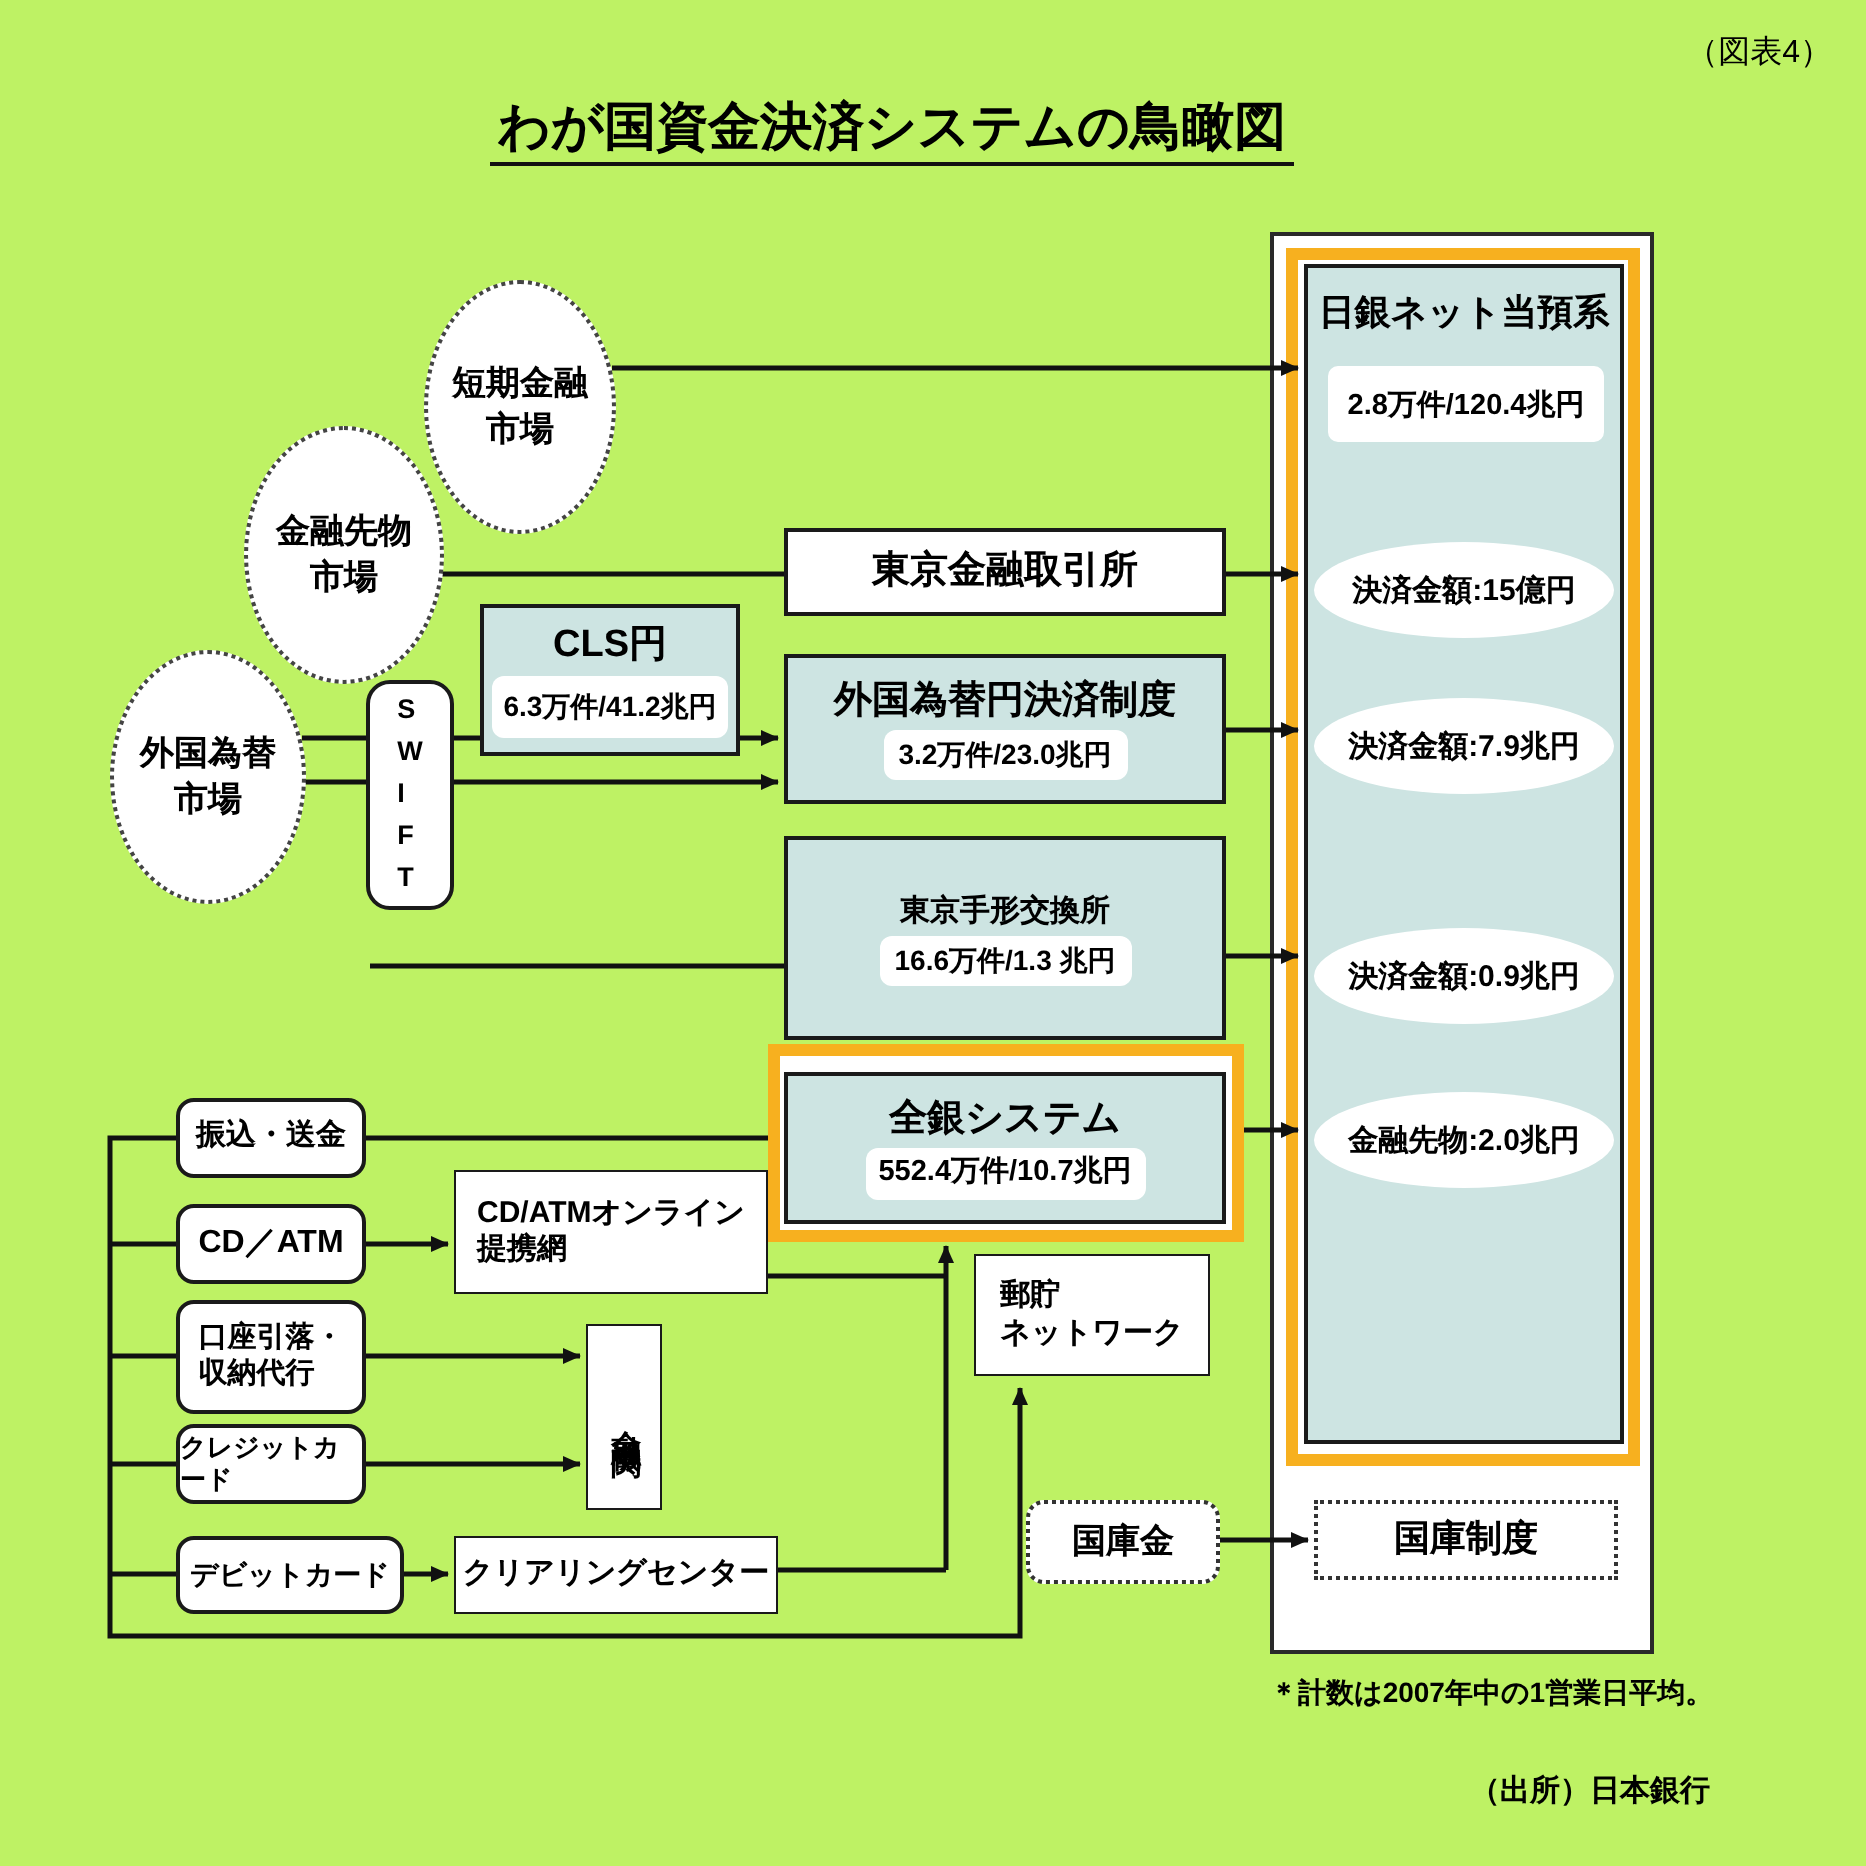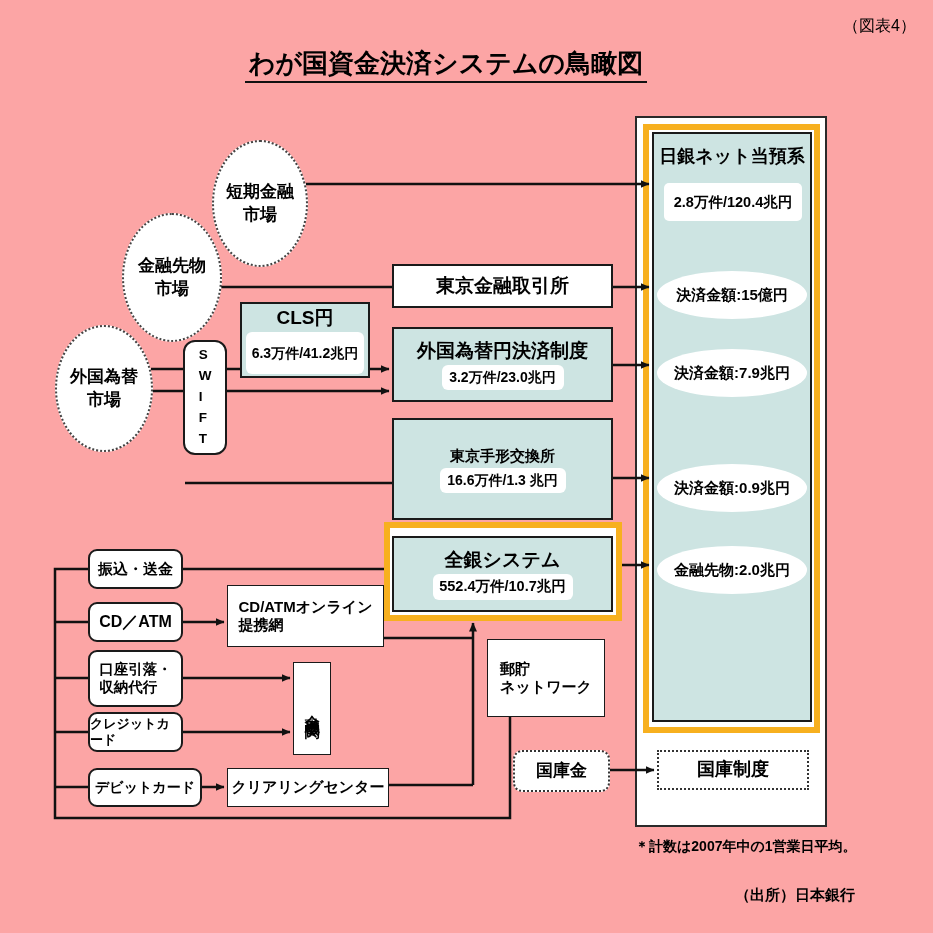--- a/index.html
+++ b/index.html
@@ -3,7 +3,7 @@
 <meta charset="utf-8">
 <style>
   html,body{margin:0;padding:0;background:#fff;}
-  .canvas{position:relative;width:933px;height:933px;background:#fca5a5;overflow:hidden;
+  .canvas{position:relative;width:933px;height:933px;background:#bef264;overflow:hidden;
           font-family:"Liberation Sans","DejaVu Sans",sans-serif;color:#000;}
   .abs{position:absolute;box-sizing:border-box;}
   .fig-label{font-size:16px;text-align:right;}

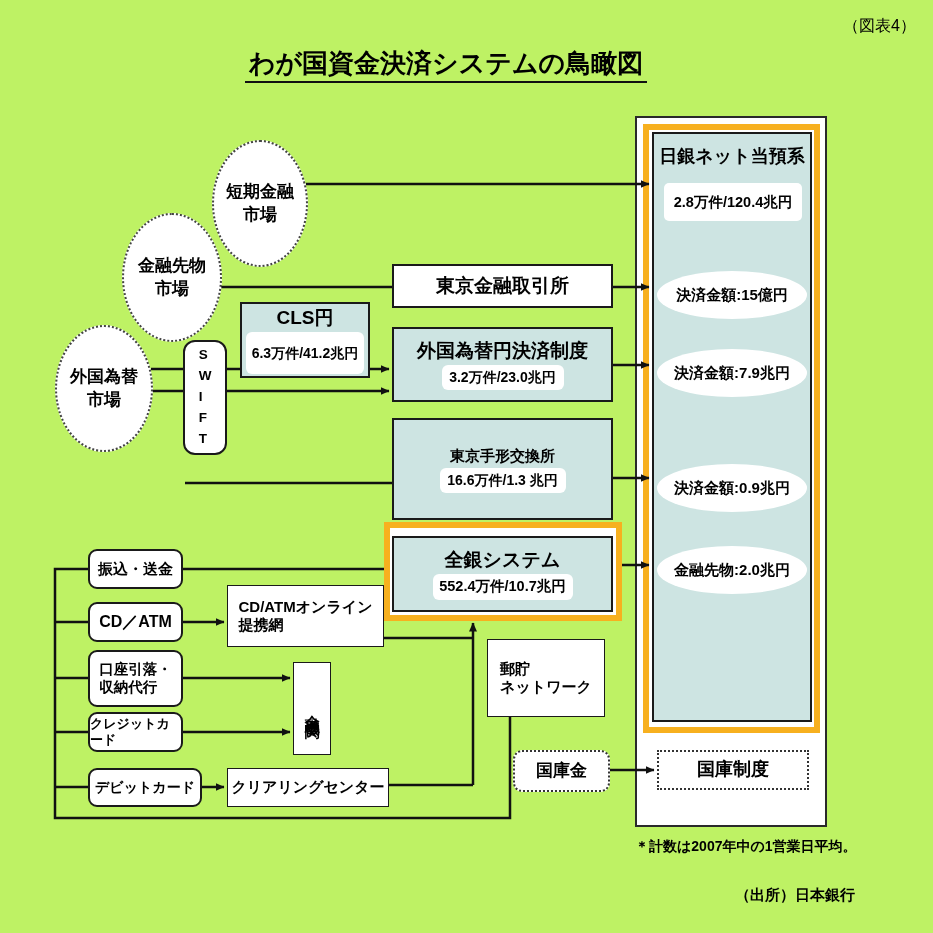--- a/index.html
+++ b/index.html
@@ -105,7 +105,7 @@
 T</div>
   <div class="box teal" style="left:240px;top:302px;width:130px;height:76px;">
     <div class="bt">CLS円</div>
-    <div class="pill" style="width:118px;height:42px;">6.3万件/41.2兆円</div>
+    <div class="pill" style="width:118px;height:31px;">6.3万件/41.2兆円</div>
   </div>
 
   <div class="box" style="left:392px;top:264px;width:221px;height:44px;font-size:19px;">東京金融取引所</div>

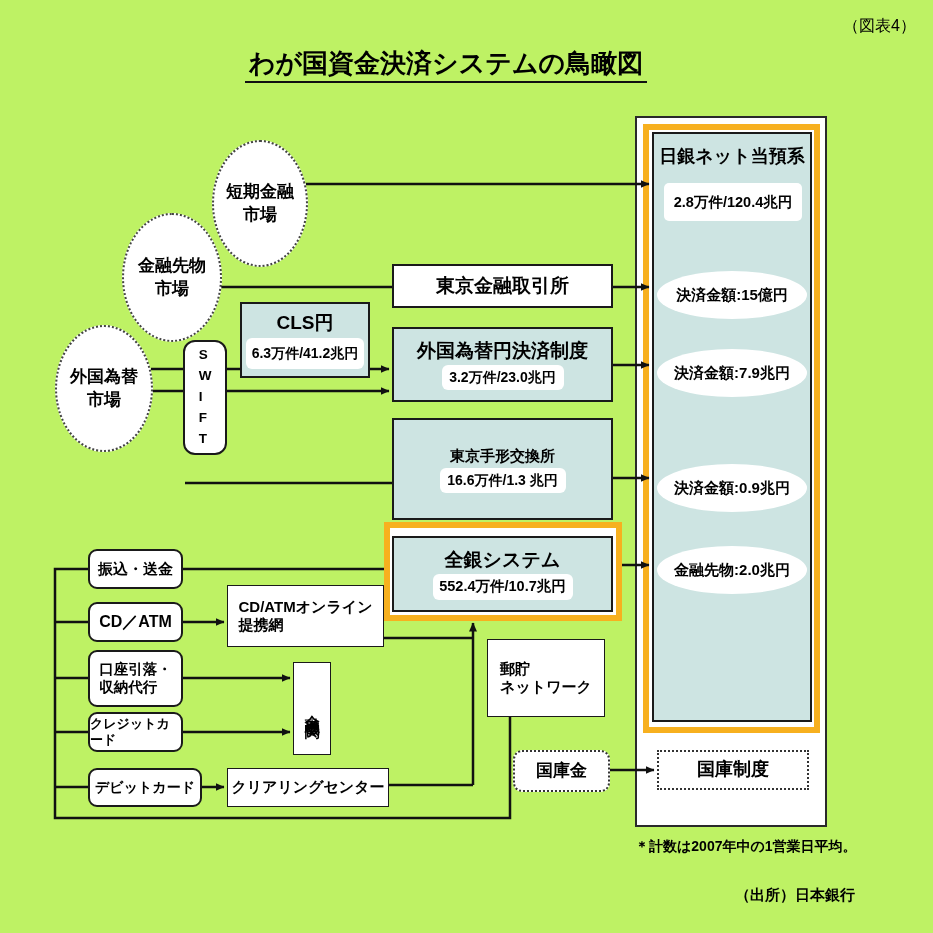--- a/index.html
+++ b/index.html
@@ -127,7 +127,7 @@
     <div class="pill" style="width:140px;height:26px;font-size:14.5px;">552.4万件/10.7兆円</div>
   </div>
 
-  <div class="box rounded" style="left:88px;top:549px;width:95px;height:40px;font-size:15px;">振込・送金</div>
+  <div class="box rounded" style="left:88px;top:549px;width:95px;height:40px;font-size:15px;font-family:Liberation Mono, monospace;">振込・送金</div>
   <div class="box rounded" style="left:88px;top:602px;width:95px;height:40px;font-size:16px;">CD／ATM</div>
   <div class="box rounded ml" style="left:88px;top:650px;width:95px;height:57px;font-size:14.5px;">口座引落・
 収納代行</div>

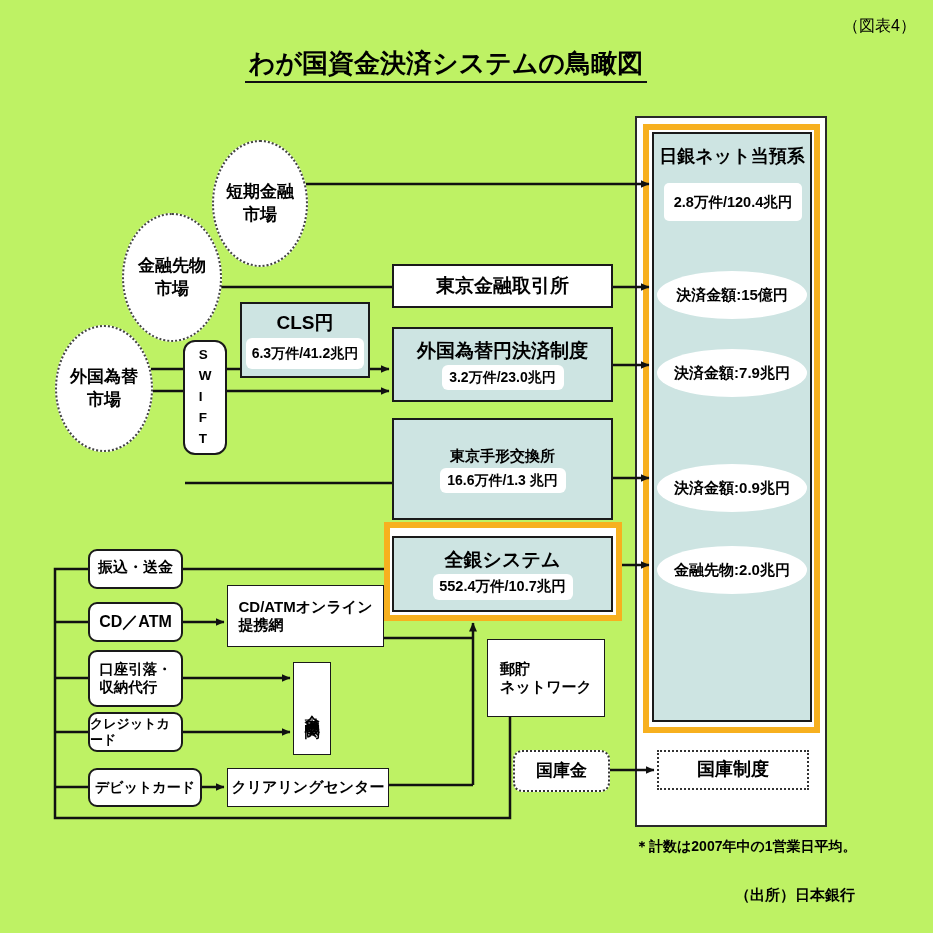--- a/index.html
+++ b/index.html
@@ -138,7 +138,7 @@
 提携網</div>
   <div class="box vtext" style="left:293px;top:662px;width:38px;height:93px;font-size:15px;border-width:1.5px;">金融機関</div>
   <div class="box" style="left:227px;top:768px;width:162px;height:39px;font-size:15px;border-width:1.5px;">クリアリングセンター</div>
-  <div class="box ml" style="left:487px;top:627px;width:118px;height:78px;font-size:15px;border-width:1.5px;margin-top:12px;">郵貯
+  <div class="box ml" style="left:487px;top:627px;width:118px;height:61px;font-size:15px;border-width:1.5px;">郵貯
 ネットワーク</div>
   <div class="box dotted rounded" style="left:513px;top:750px;width:97px;height:42px;font-size:17px;">国庫金</div>
 

